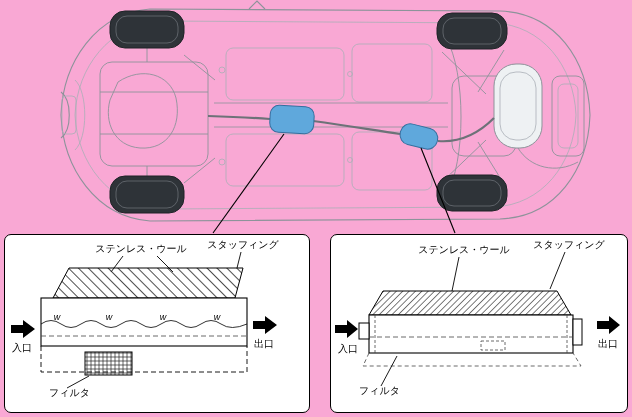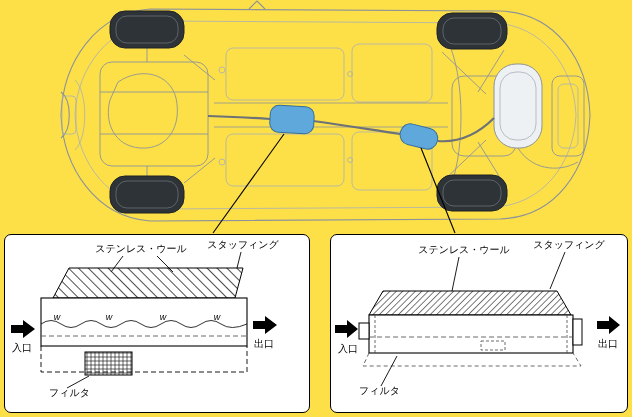--- a/index.html
+++ b/index.html
@@ -4,7 +4,7 @@
 <style>
   html,body{margin:0;padding:0;background:#ffffff;}
   body{width:632px;height:417px;font-family:"Liberation Sans","DejaVu Sans",sans-serif;}
-  #stage{position:relative;width:632px;height:417px;background:#fde047;overflow:hidden;text-align:right;}
+  #stage{position:relative;width:632px;height:417px;background:#f9a8d4;overflow:hidden;text-align:right;}
   .detail-box{position:absolute;background:#fff;border:1.3px solid #000;border-radius:7px;box-sizing:border-box;}
   #left-box{left:4px;top:234px;width:306px;height:179px;}
   #right-box{left:330px;top:234px;width:298px;height:179px;}

